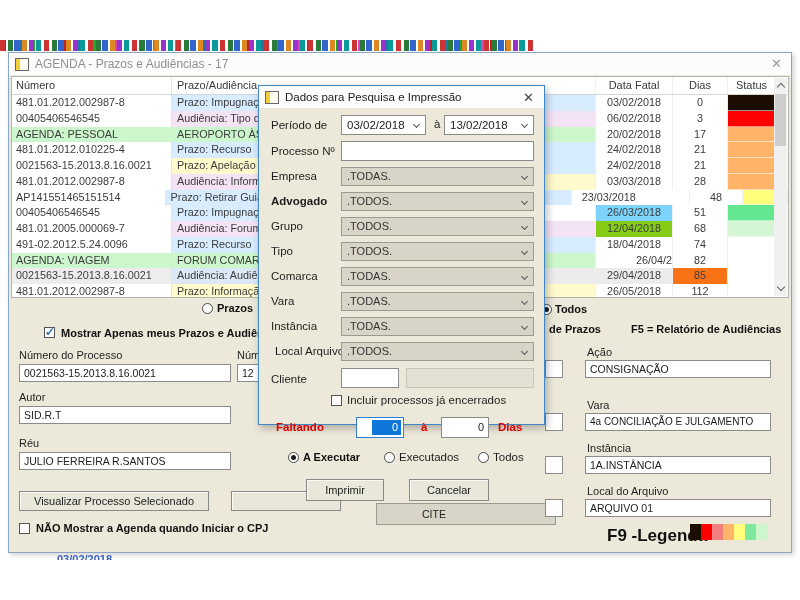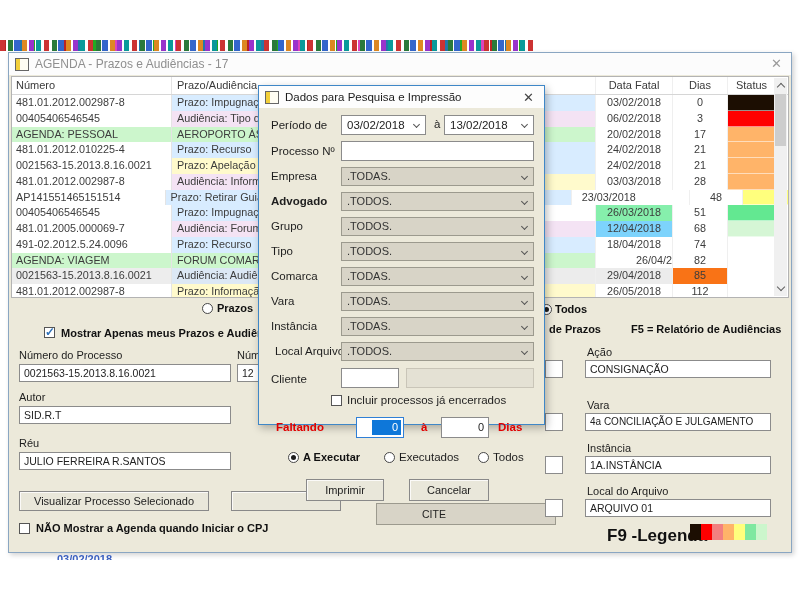--- a/index.html
+++ b/index.html
@@ -161,7 +161,7 @@
           <div class="c1" style="background: rgb(255, 255, 255);">00405406546545</div>
           <div class="c2" style="background: rgb(216, 236, 255);">Prazo: Impugnaçã</div>
           <div class="c3" style="background: rgb(255, 255, 255);"></div>
-          <div class="c4" style="background: #86efac;">26/03/2018</div>
+          <div class="c4" style="background: #7dd3fc;">26/03/2018</div>
           <div class="c5" style="background: rgb(255, 255, 255);">51</div>
           <div class="c6" style="background: rgb(99, 232, 145);"></div>
         </div>

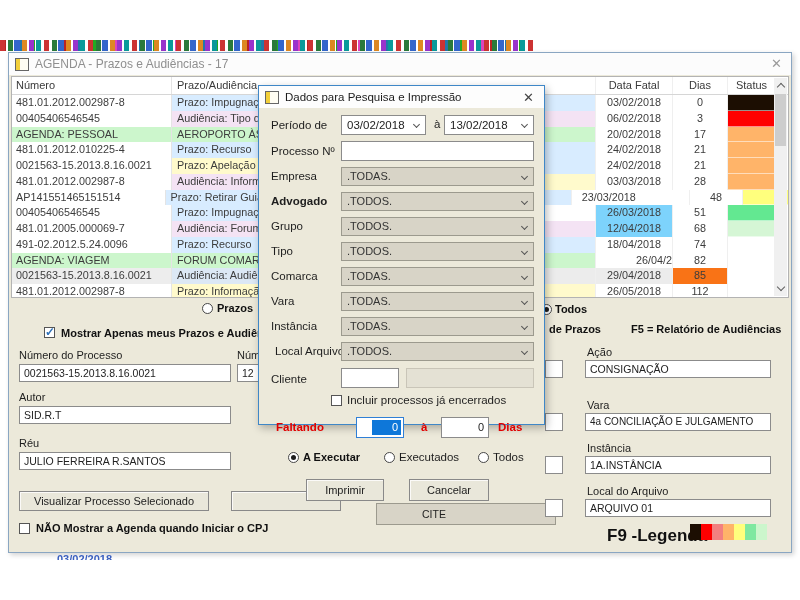--- a/index.html
+++ b/index.html
@@ -169,7 +169,7 @@
           <div class="c1" style="background: rgb(255, 255, 255);">481.01.2005.000069-7</div>
           <div class="c2" style="background: rgb(244, 227, 244);">Audiência: Forum</div>
           <div class="c3" style="background: rgb(244, 227, 244);"></div>
-          <div class="c4" style="background: #7dd3fc;">12/04/2018</div>
+          <div class="c4" style="background: #84cc16;">12/04/2018</div>
           <div class="c5" style="background: rgb(255, 255, 255);">68</div>
           <div class="c6" style="background: rgb(213, 246, 213);"></div>
         </div>

